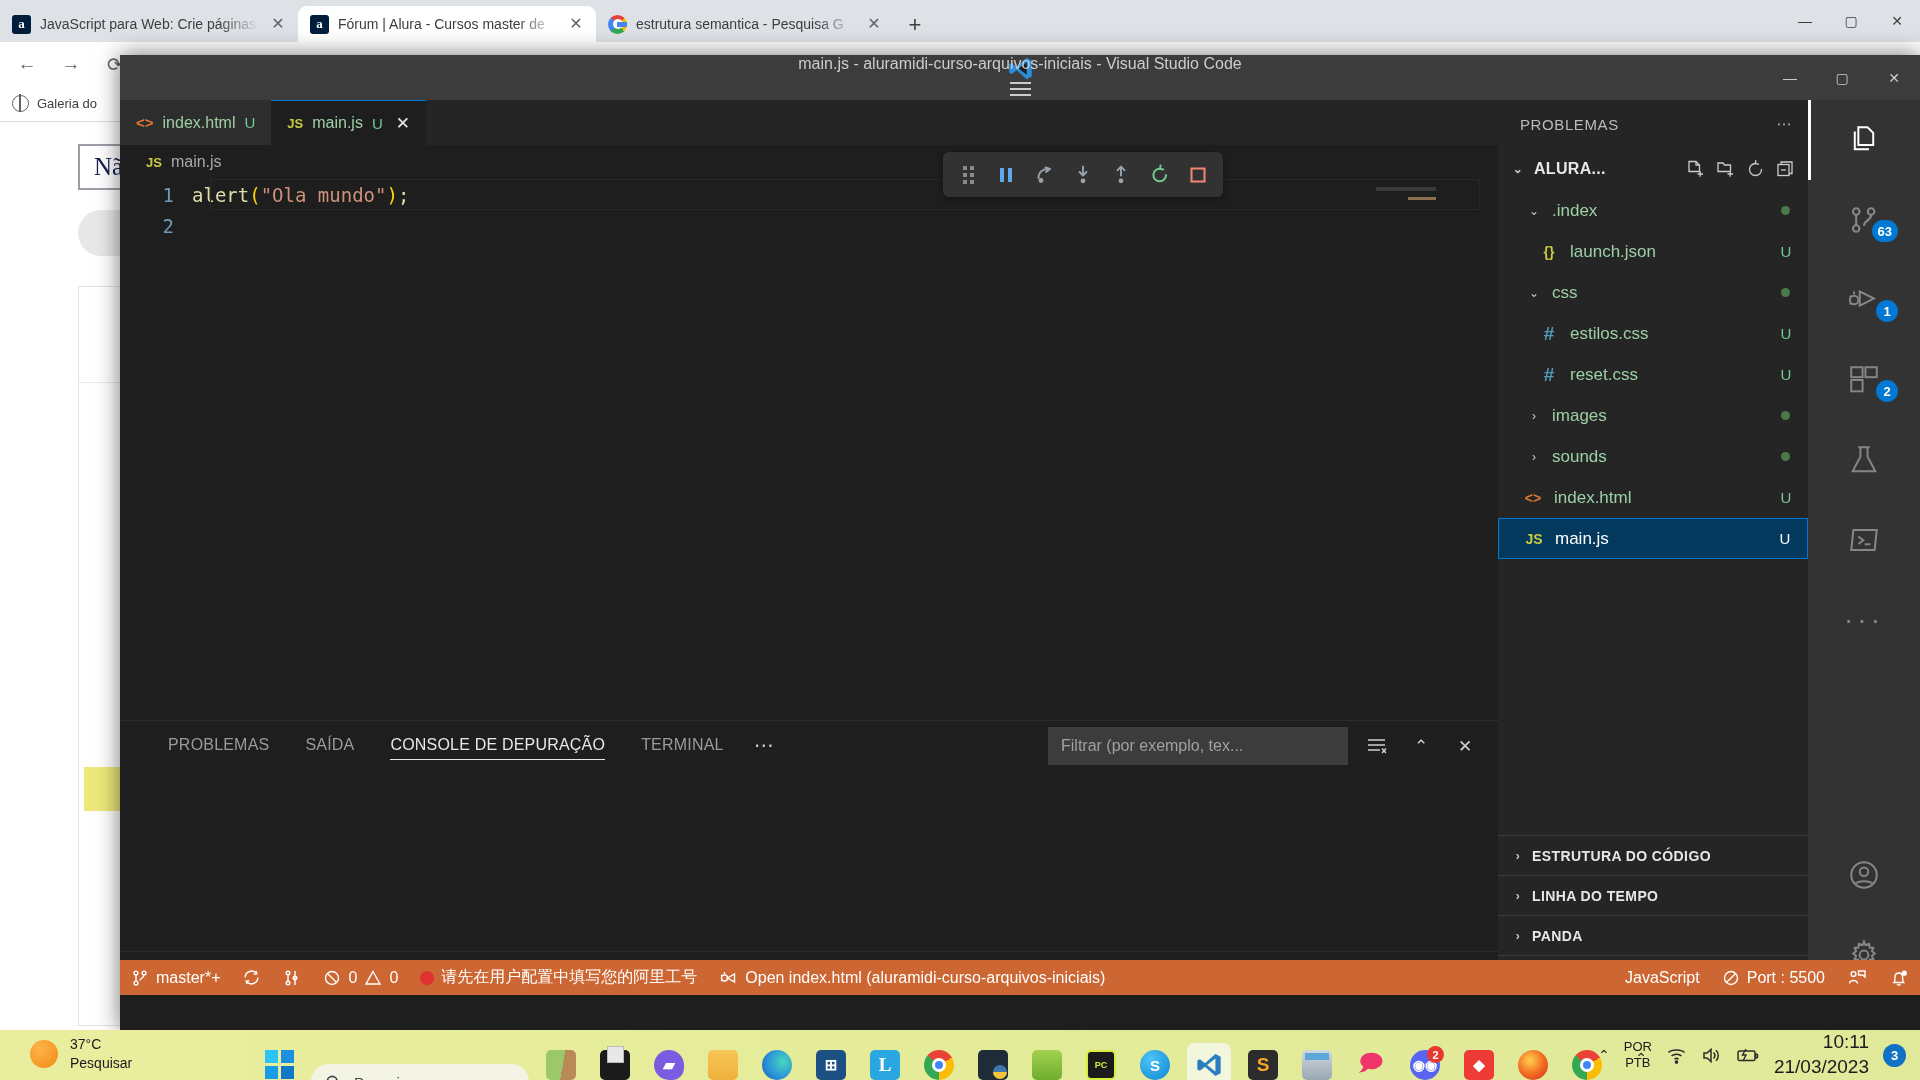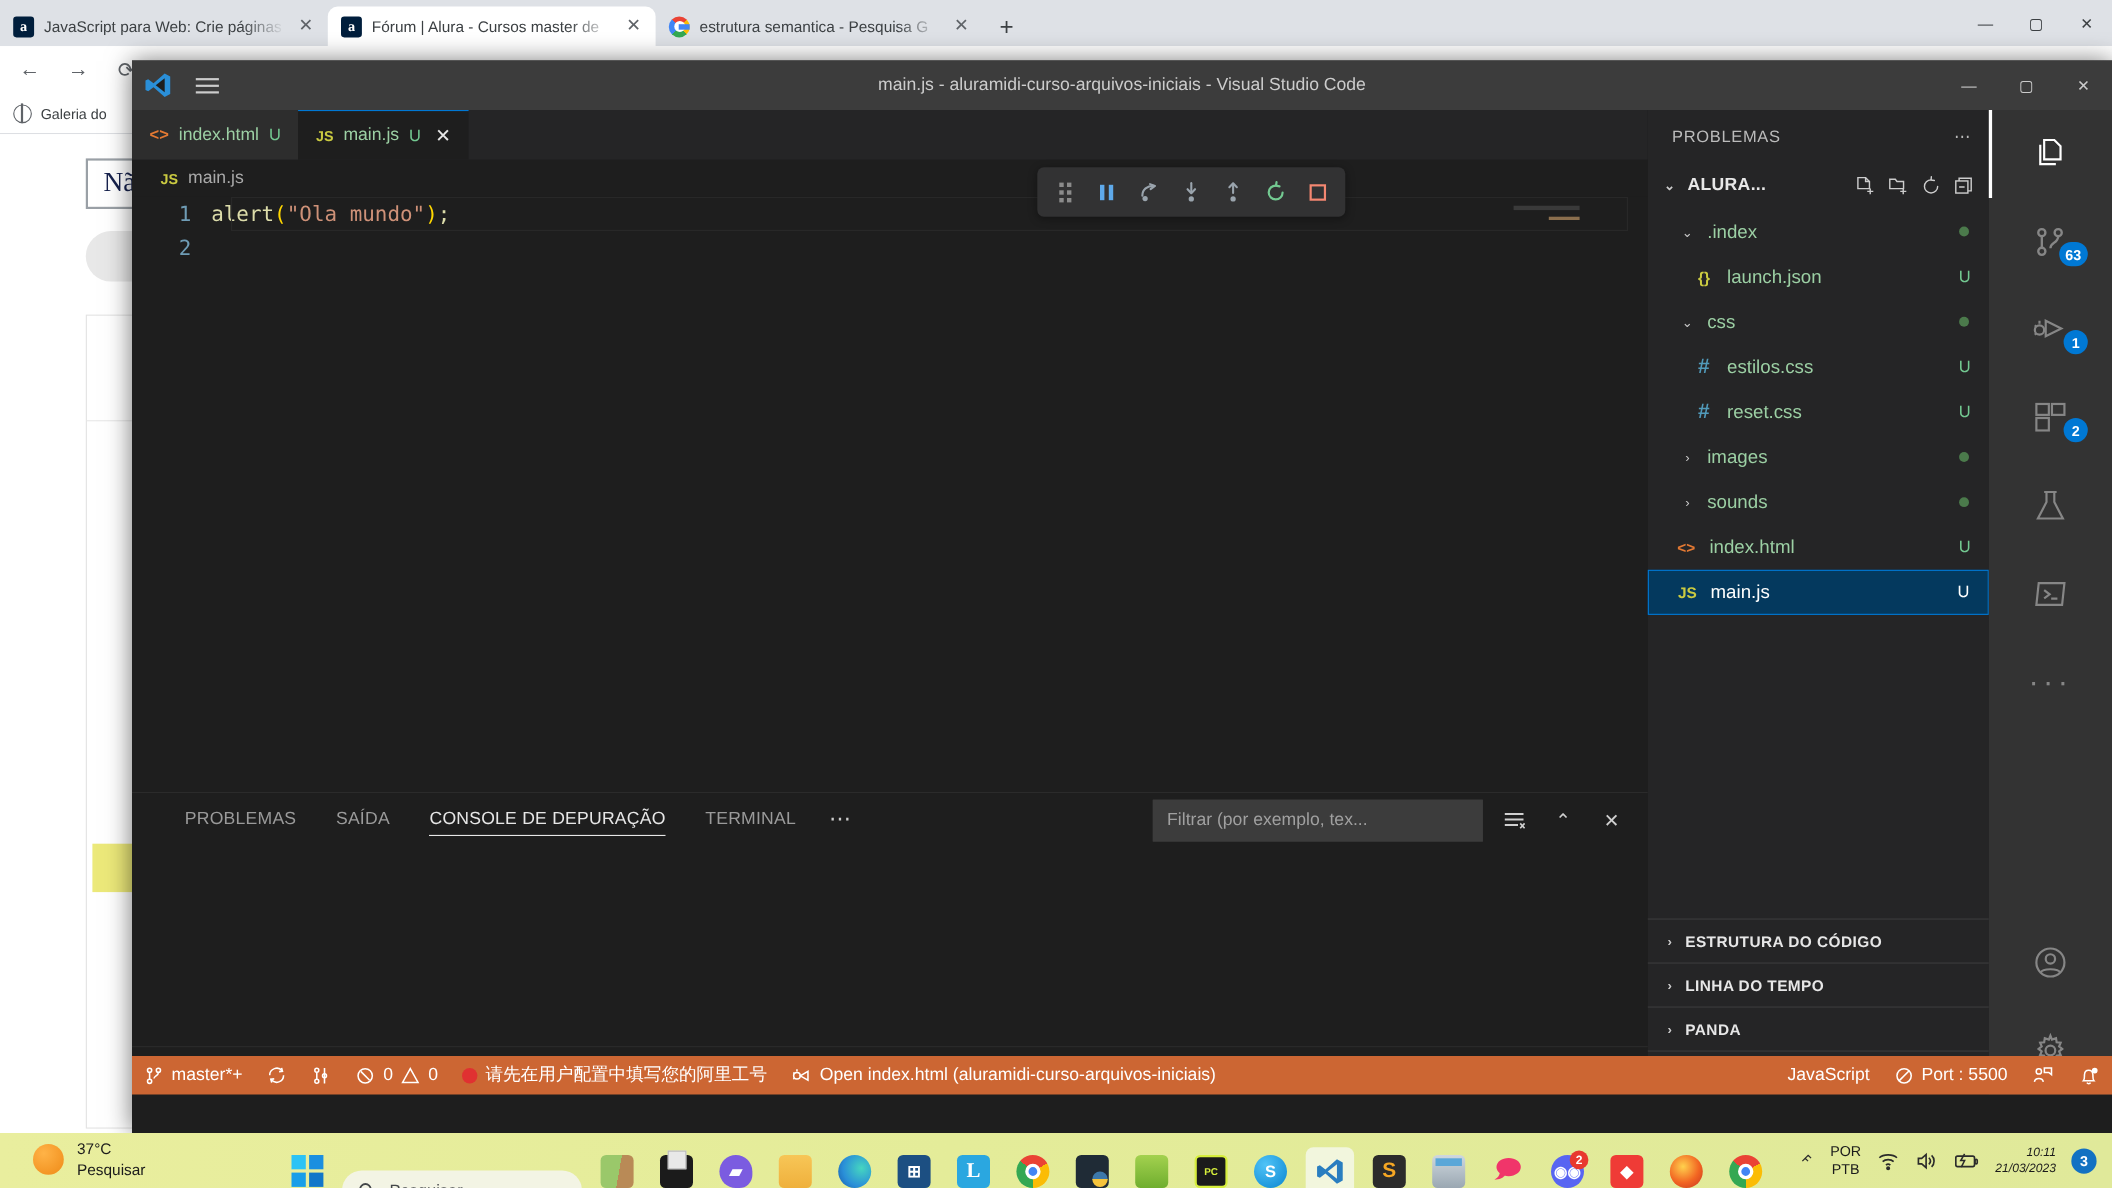--- a/index.html
+++ b/index.html
@@ -93,7 +93,7 @@
   }
   .vs-title {
     height: 45px; background: #3c3c3c; display: flex; align-items: center;
-    position: relative; color: #cccccc;
+    position: relative; color: #cccccc; flex-direction: column;
   }
   .vs-logo { width: 46px; display:flex; align-items:center; justify-content:center; }
   .vs-hamburger { width: 44px; display:flex; flex-direction:column; gap:4px; align-items:center; justify-content:center; }

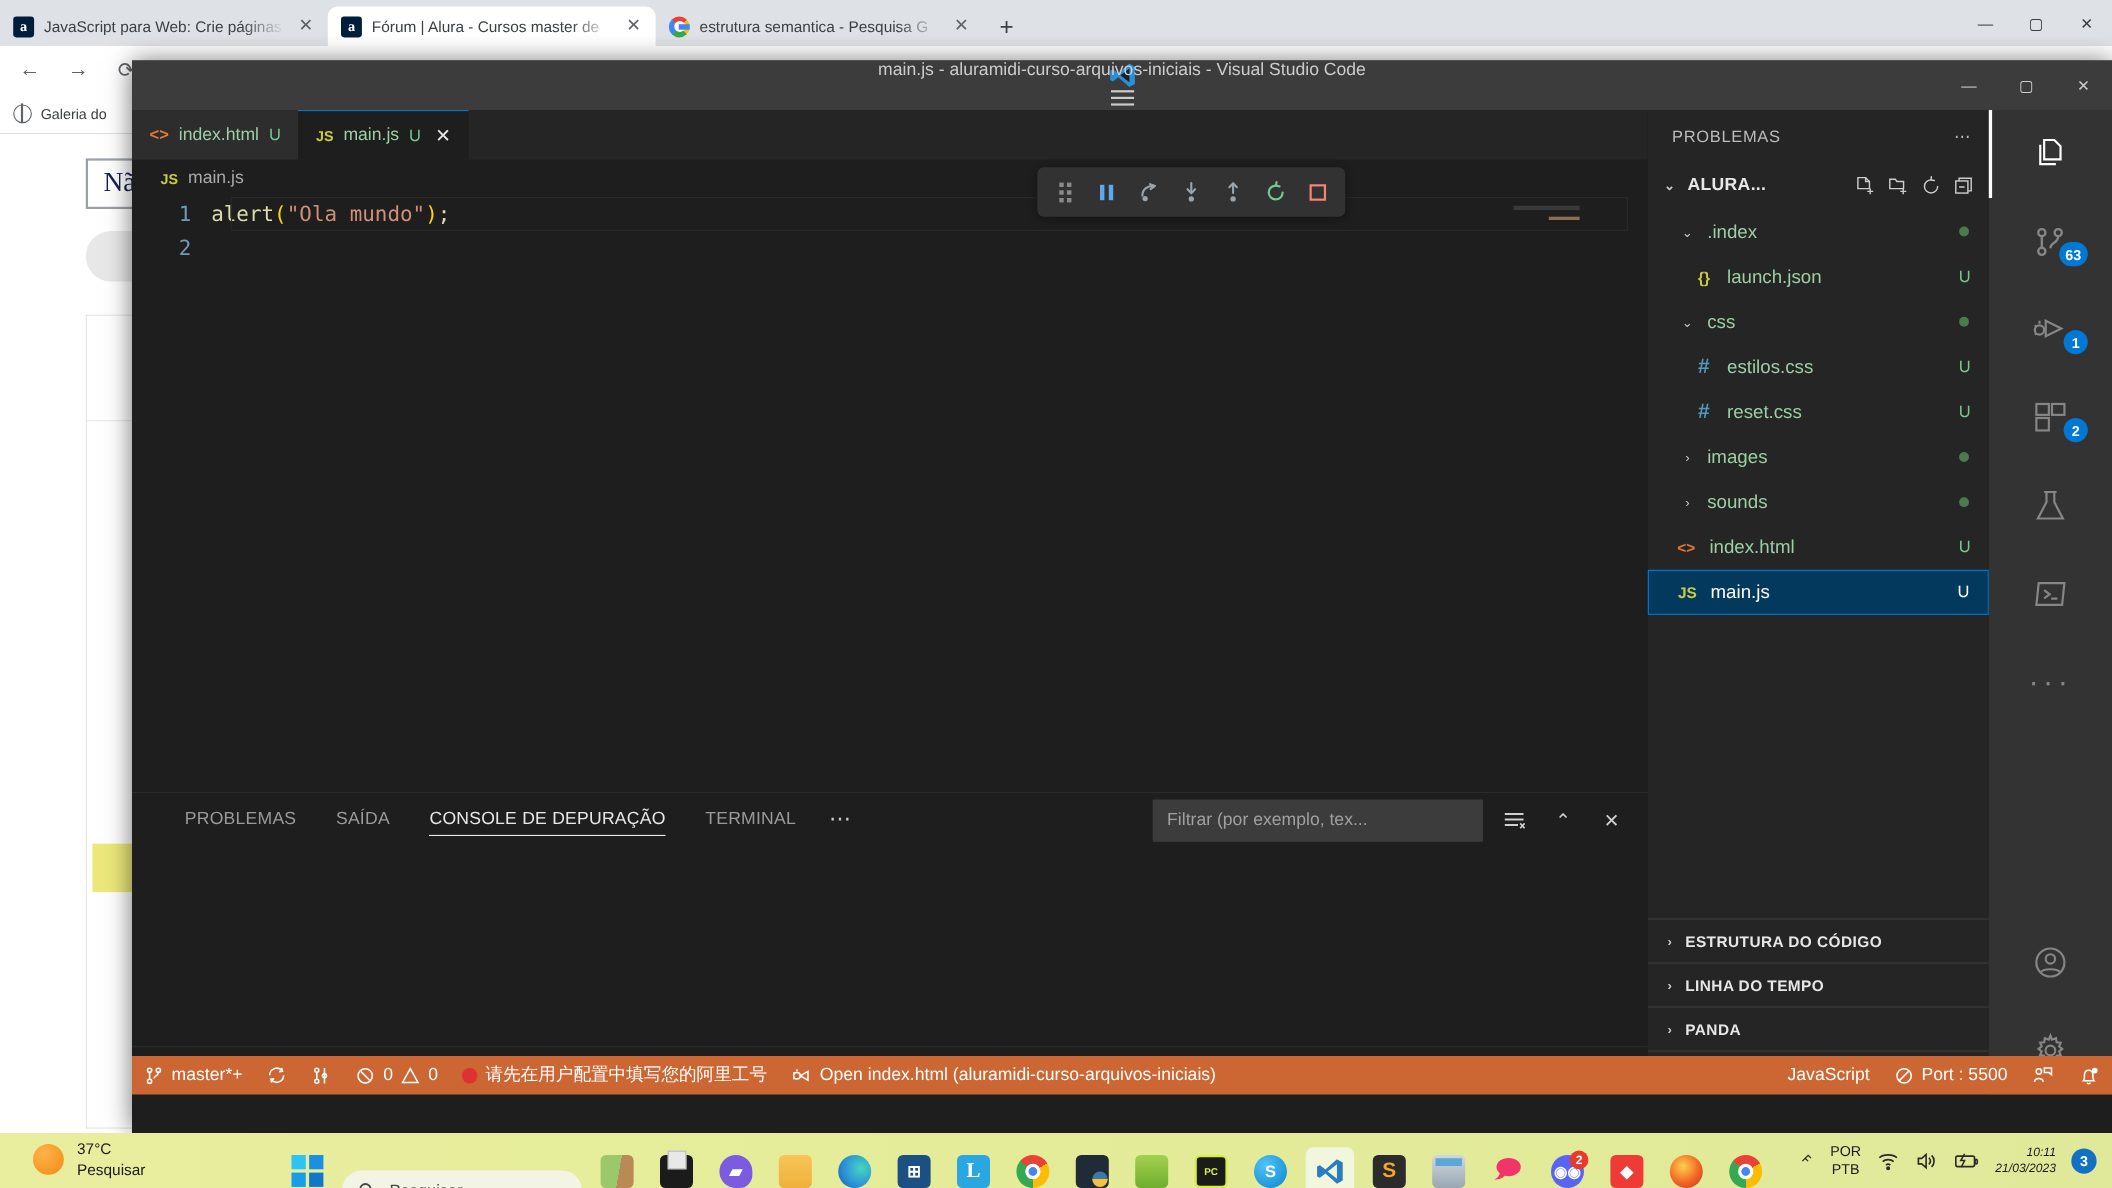--- a/index.html
+++ b/index.html
@@ -227,7 +227,7 @@
     width: 17px; height: 17px; font-size: 11px; font-weight:bold; display:flex; align-items:center; justify-content:center; }
   .tb-right { position:absolute; right: 14px; top: 0; height: 50px; display:flex; align-items:center; gap: 14px; }
   .tb-lang { font-size: 13px; color:#1b1b1b; line-height: 1.25; text-align:center; }
-  .tb-clock { font-size: 11px; color:#1b1b1b; line-height: 1.3; text-align:right;font-style:italic; }
+  .tb-clock { font-size: 19px; color:#1b1b1b; line-height: 1.3; text-align:right; }
   .tb-notif { width: 23px; height: 23px; border-radius:50%; background:#1271c2; color:#fff;
     font-size: 13px; font-weight:bold; display:flex; align-items:center; justify-content:center; }
   .chev-up { font-size: 14px; color:#2b2b2b; }

